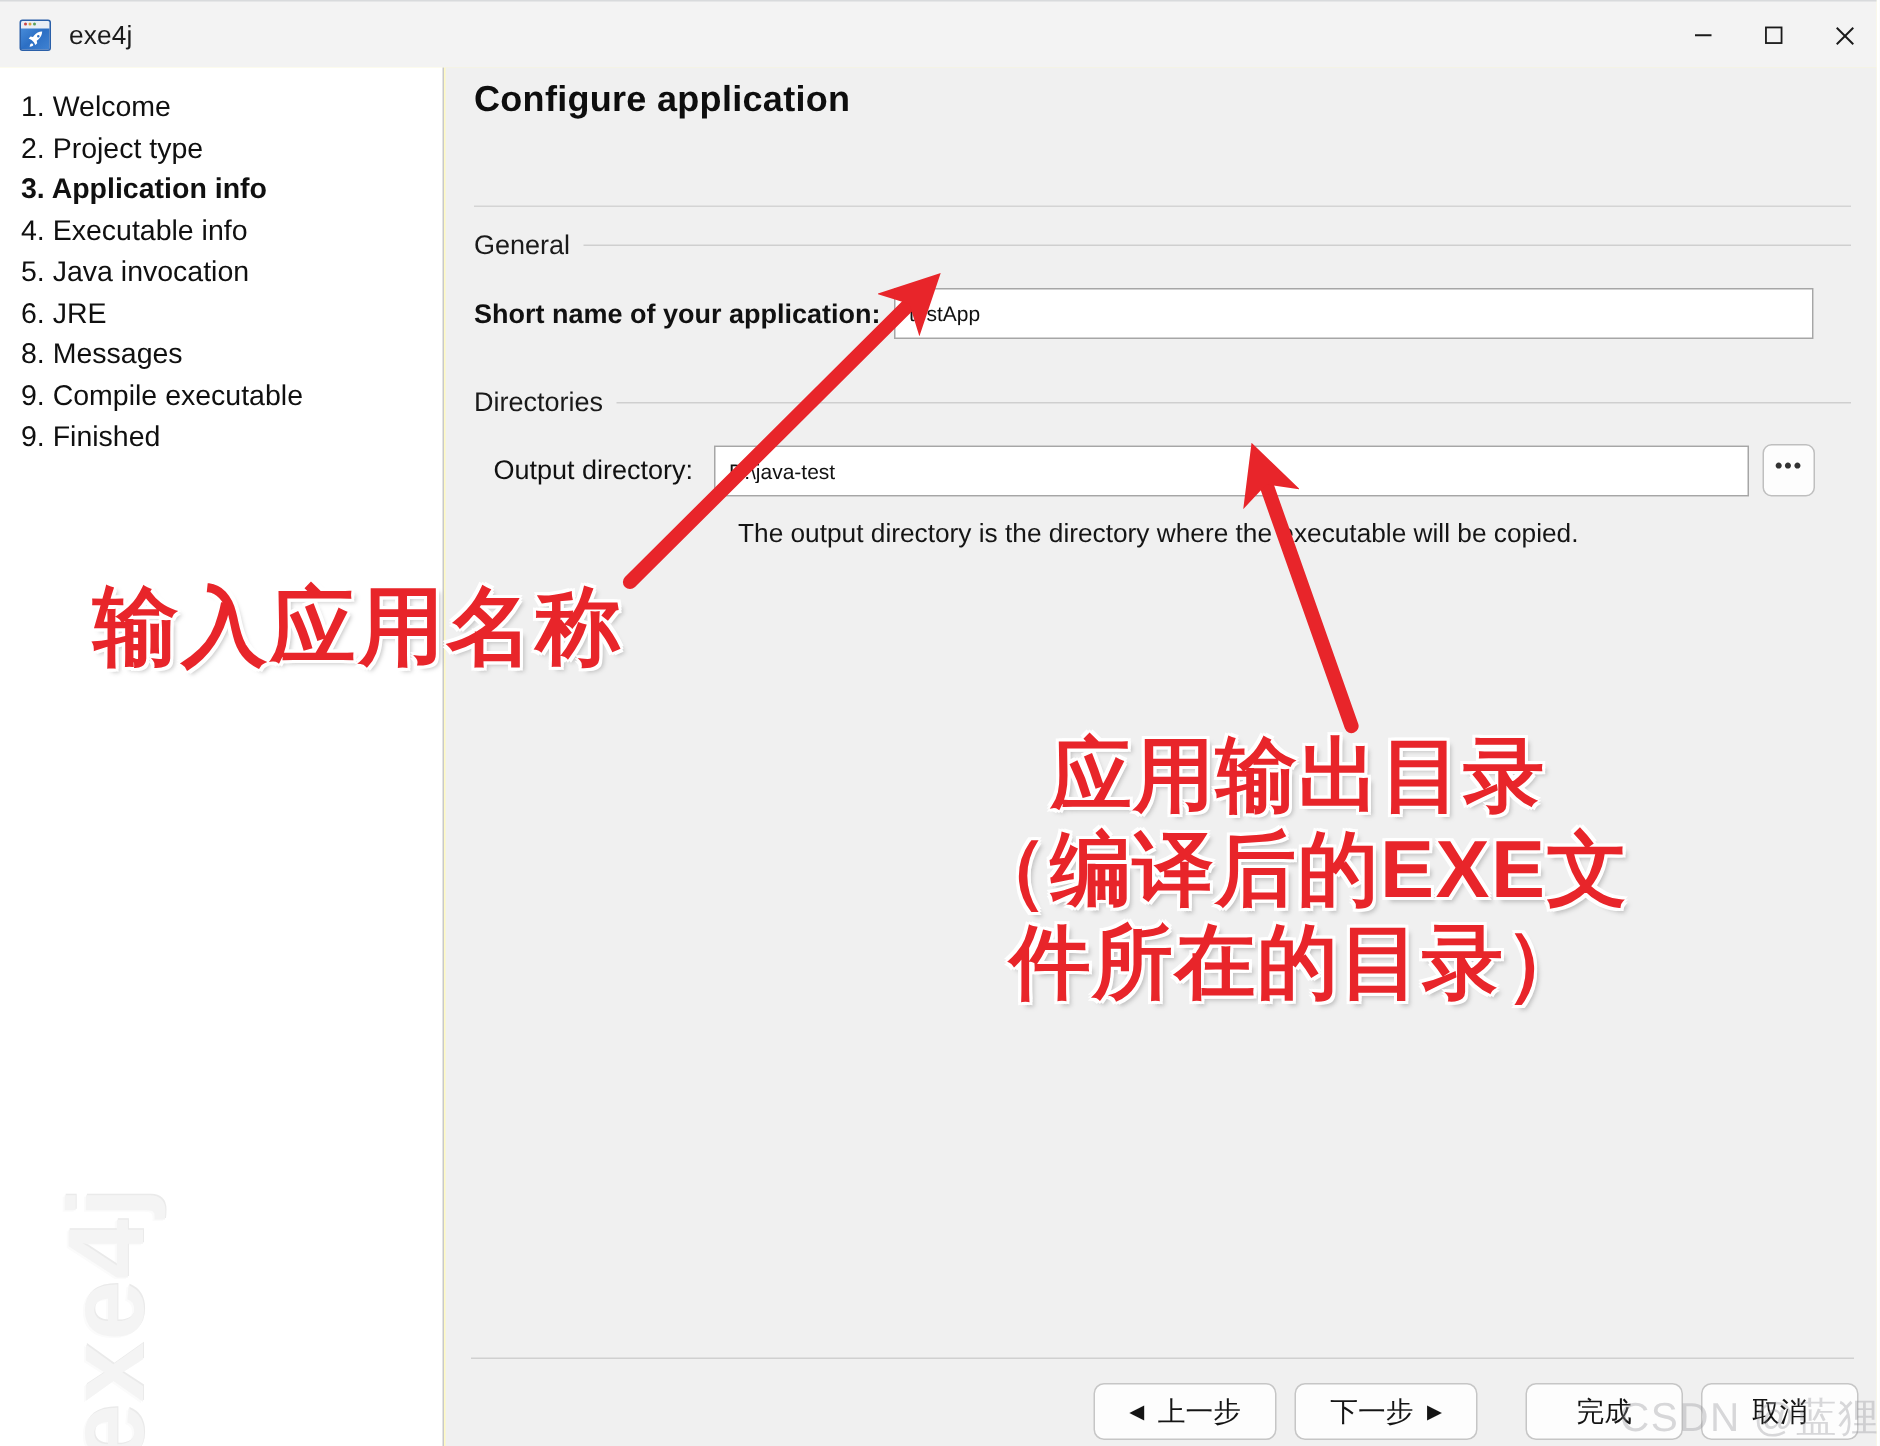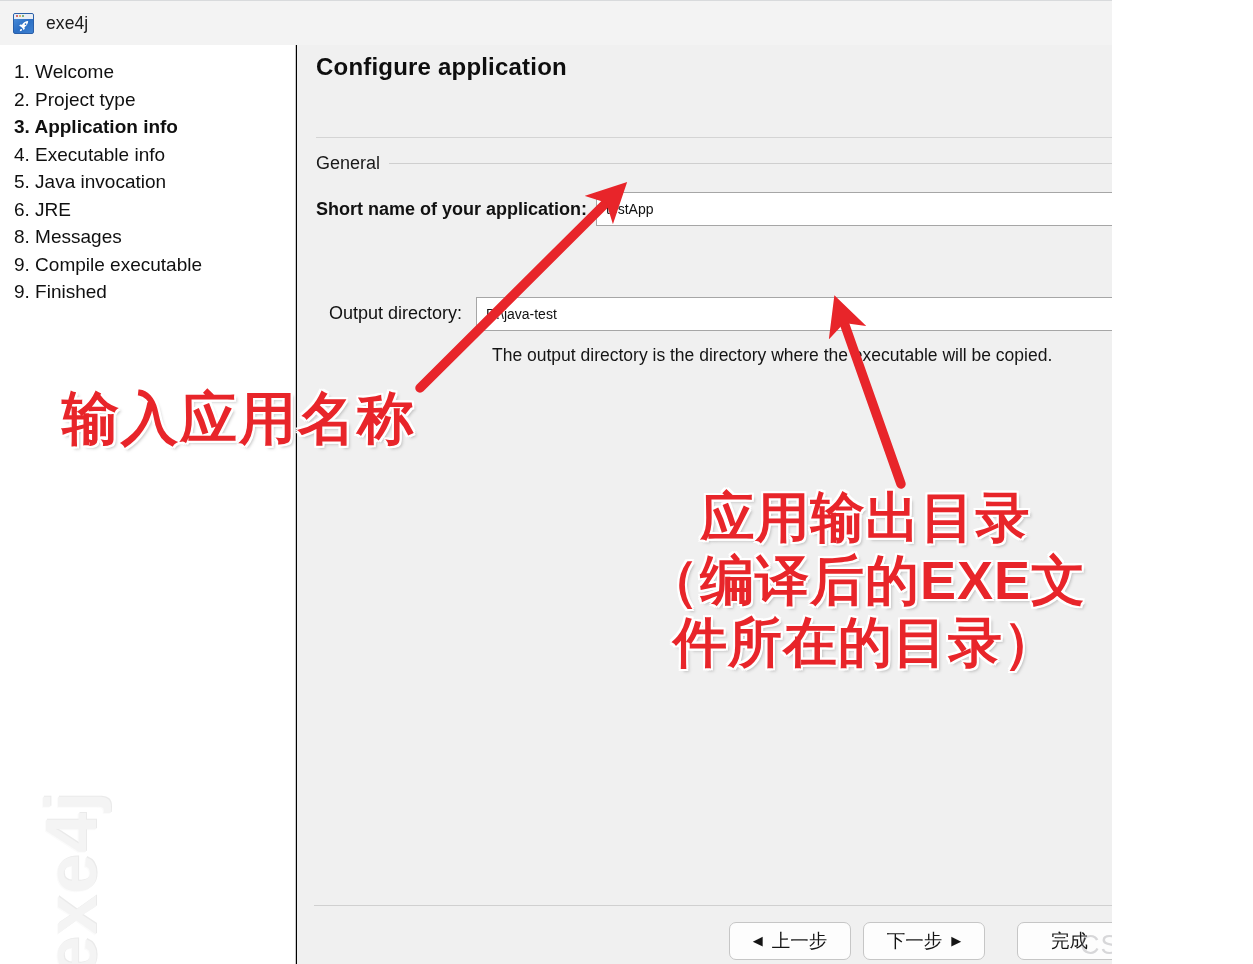--- a/index.html
+++ b/index.html
@@ -15,10 +15,10 @@
 
   .app-window {
     position: relative;
-    width: 1112px;
+    width: 1251px;
     height: 964px;
     overflow: hidden;
-    background: #000000;
+    background: #fef9c3;
     box-sizing: border-box;
   }
 

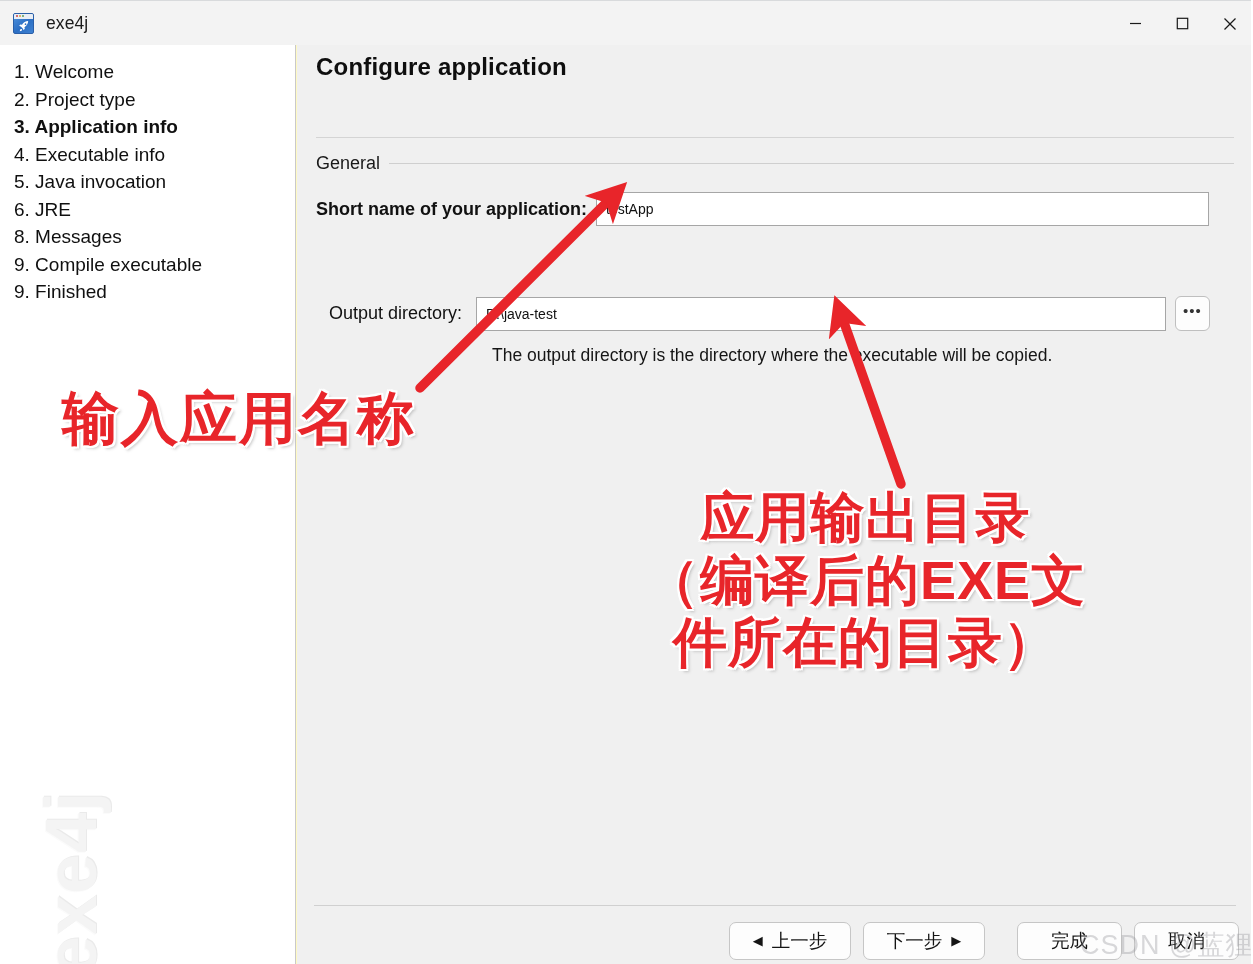--- a/index.html
+++ b/index.html
@@ -407,6 +407,12 @@
         <input class="text-input" style="width: 613px; height: 34px;" type="text" value="testApp">
       </div>
 
+      <div class="group" style="top:213px;">
+        <div class="group-header">
+          <span class="g-label">Directories</span>
+          <span class="g-rule"></span>
+        </div>
+      </div>
 
       <div class="field-row" style="left:19px; top:251px; width:918px;">
         <span class="field-label" style="width:160px; text-align:right; padding-right:14px; box-sizing:border-box;">Output directory:</span>

